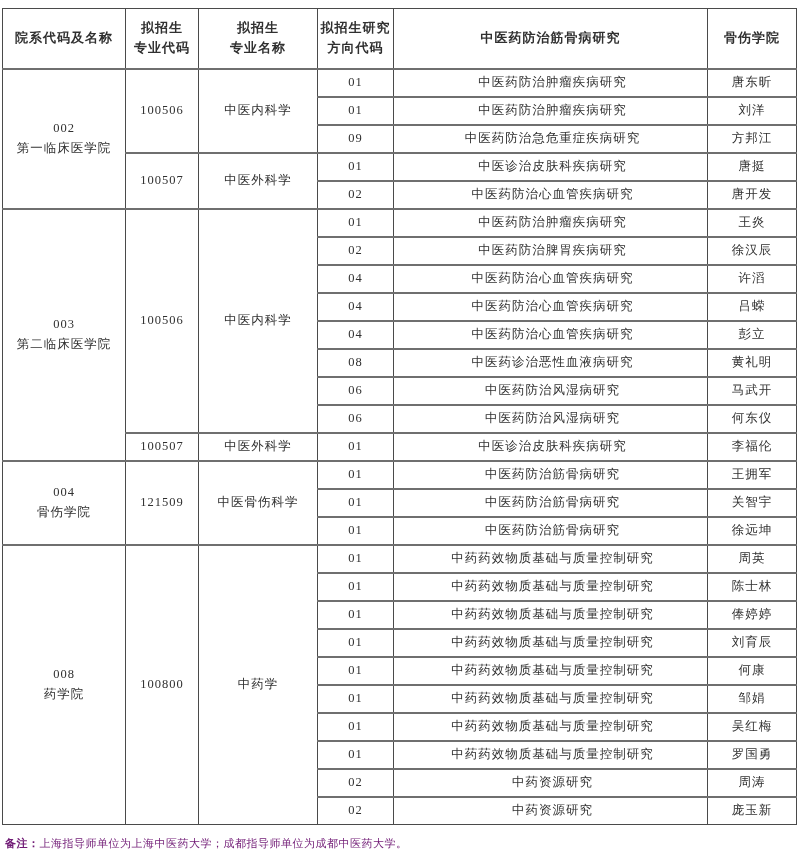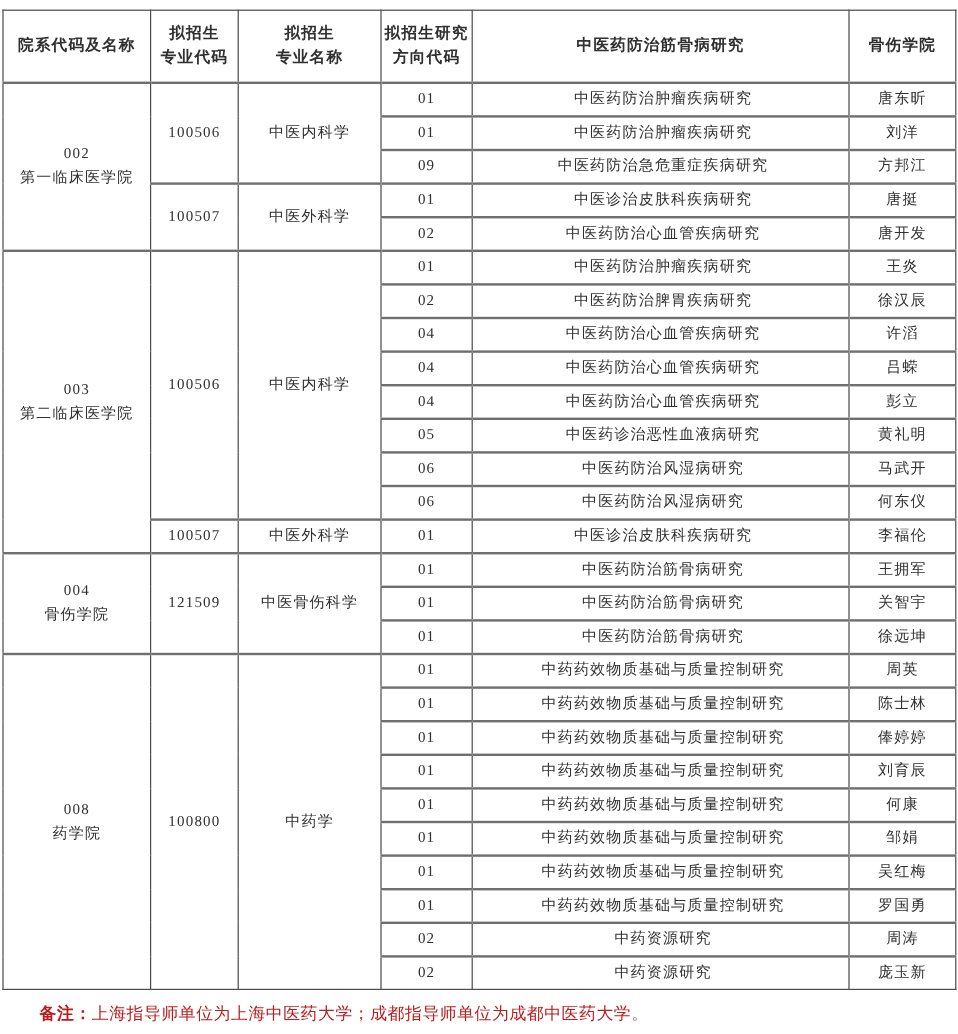--- a/index.html
+++ b/index.html
@@ -145,7 +145,7 @@
           <td>彭立</td>
         </tr>
         <tr>
-          <td>05</td>
+          <td>08</td>
           <td class="dir-name-cell">中医药诊治恶性血液病研究</td>
           <td>黄礼明</td>
         </tr>

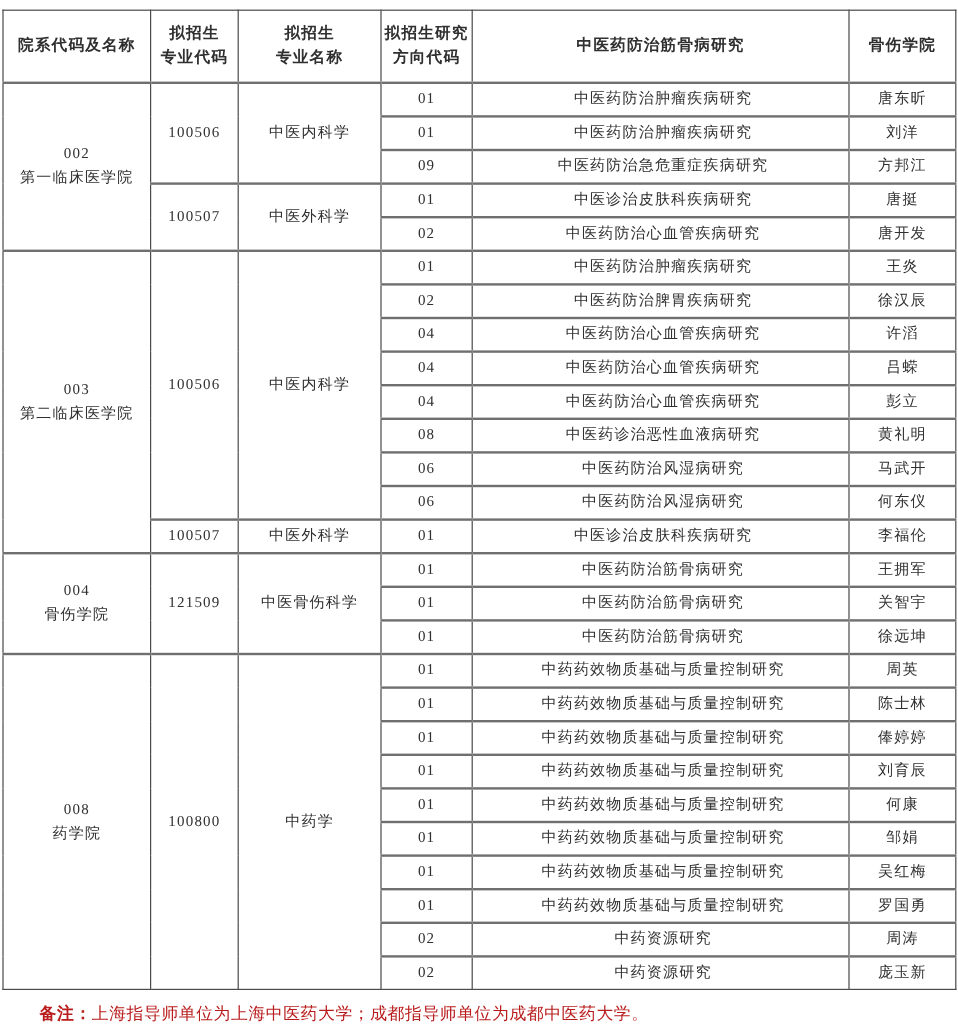--- a/index.html
+++ b/index.html
@@ -49,10 +49,9 @@
   .footnote {
     margin-top: 11px;
     padding-left: 3px;
-    font-size: 14px;
+    font-size: 11px;
     letter-spacing: 0.5px;
-    color: #b91c1c;
-    margin-left: 28px;
+    color: #701a75;
   }
   .footnote .note-label { font-weight: bold; }
 </style>

